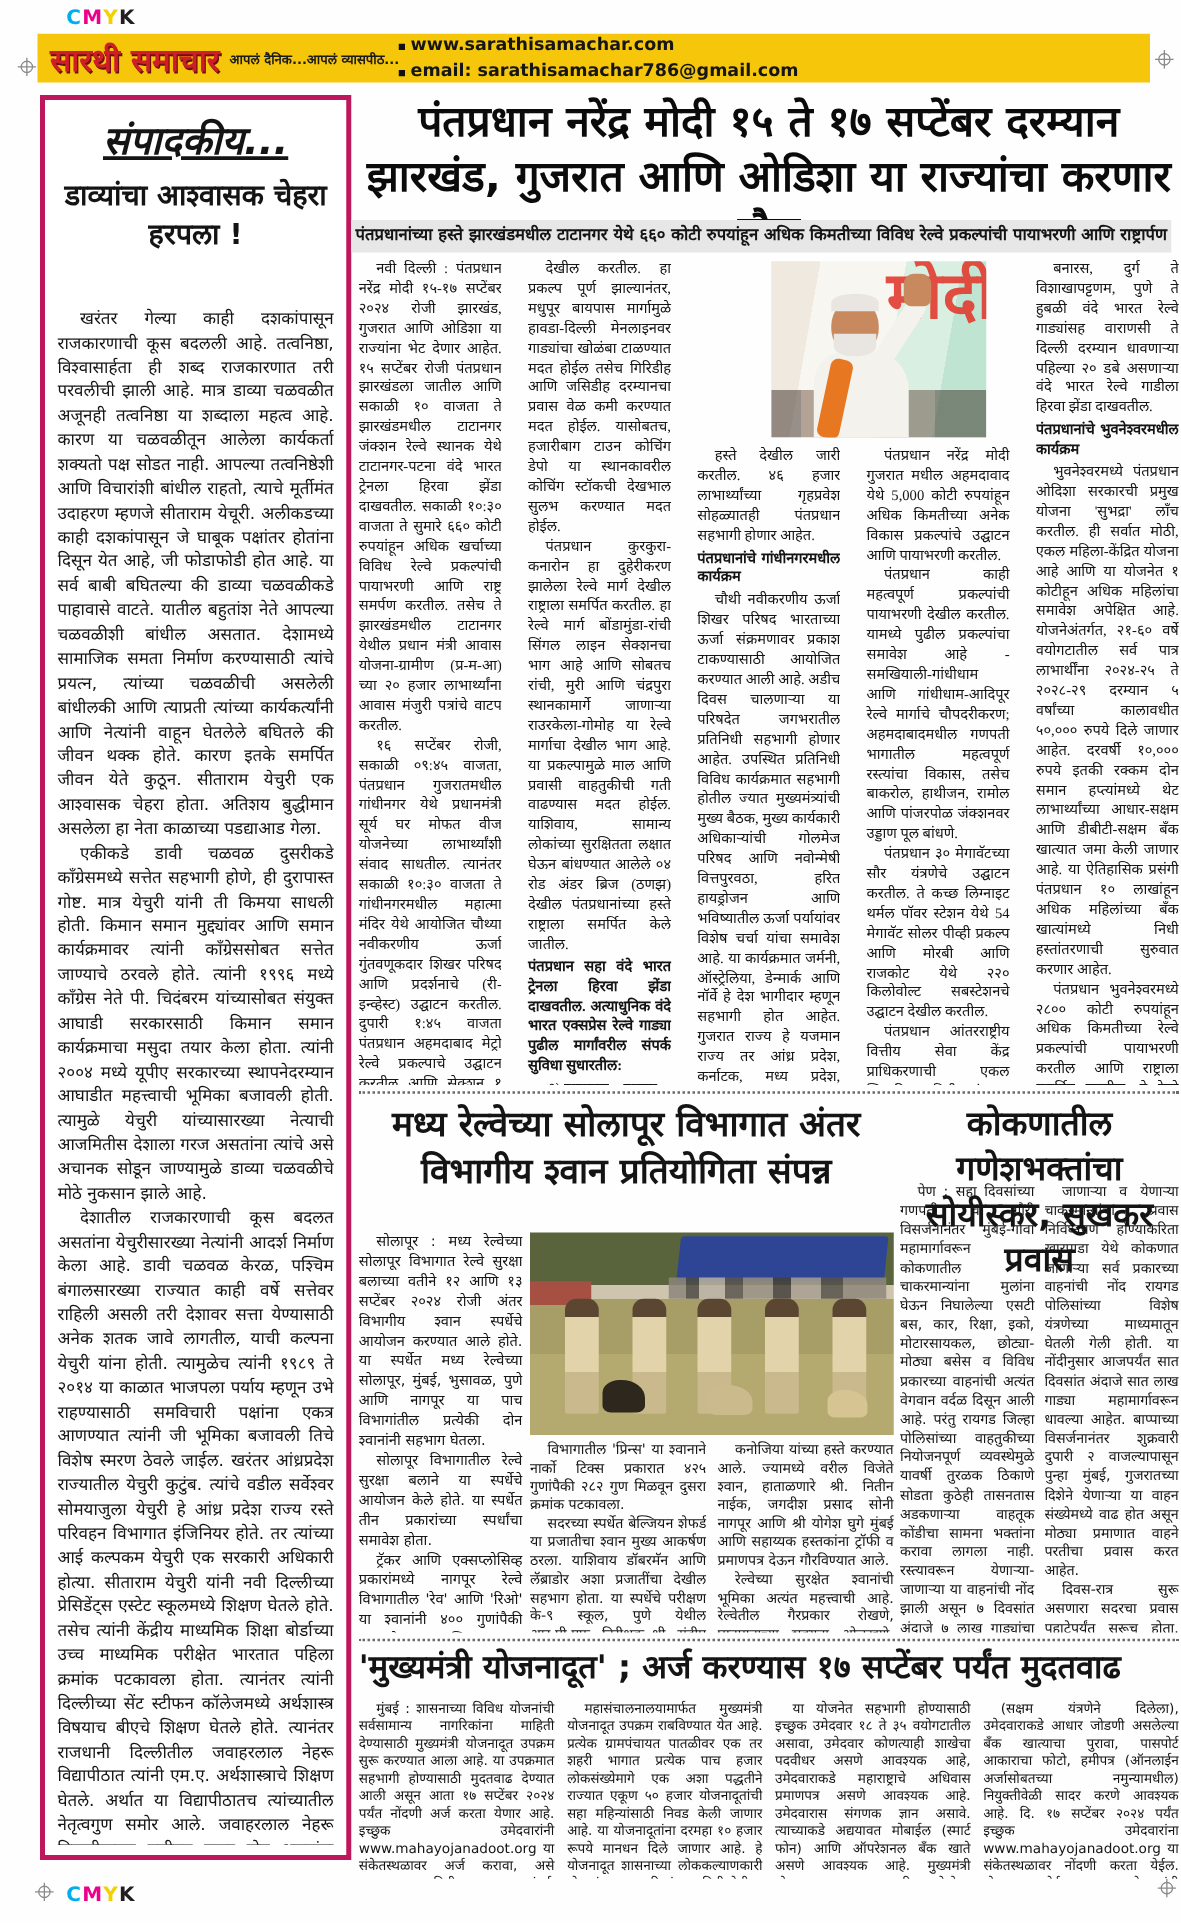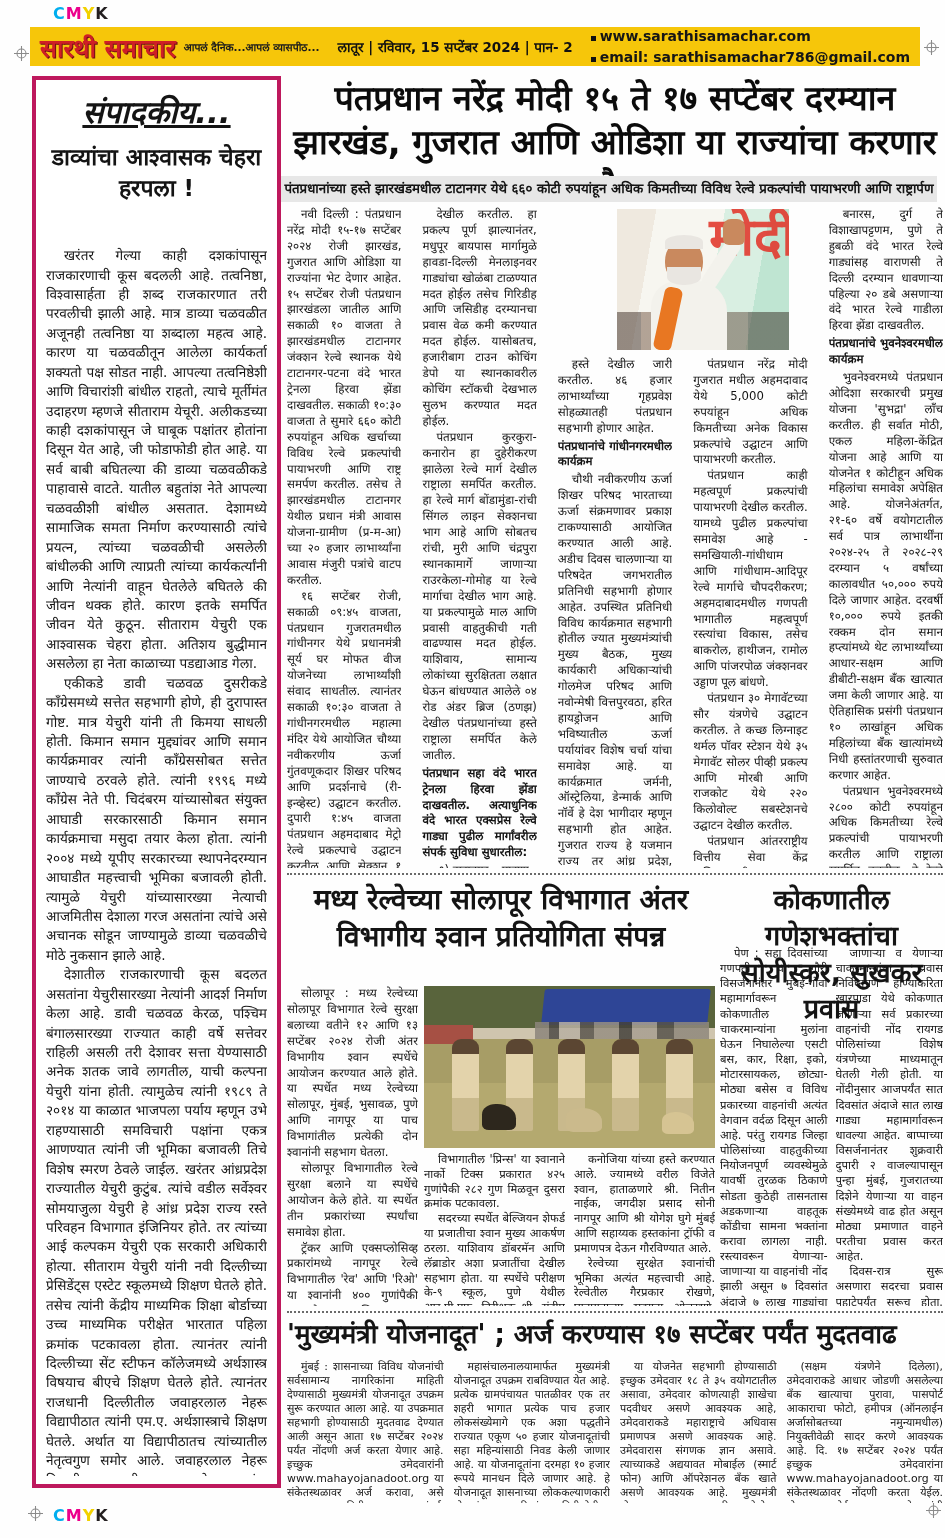--- a/index.html
+++ b/index.html
@@ -111,7 +111,6 @@
   <div class="masthead">
     <div class="mast-title">सारथी समाचार</div>
     <div class="mast-tagline">आपलं दैनिक...आपलं व्यासपीठ...</div>
-    <div class="mast-date">लातूर | रविवार, 15 सप्टेंबर 2024 | पान- 2</div>
     <div class="mast-contact">
       <div><span class="blt"></span><span>www.sarathisamachar.com</span></div>
       <div><span class="blt"></span><span>email: sarathisamachar786@gmail.com</span></div>

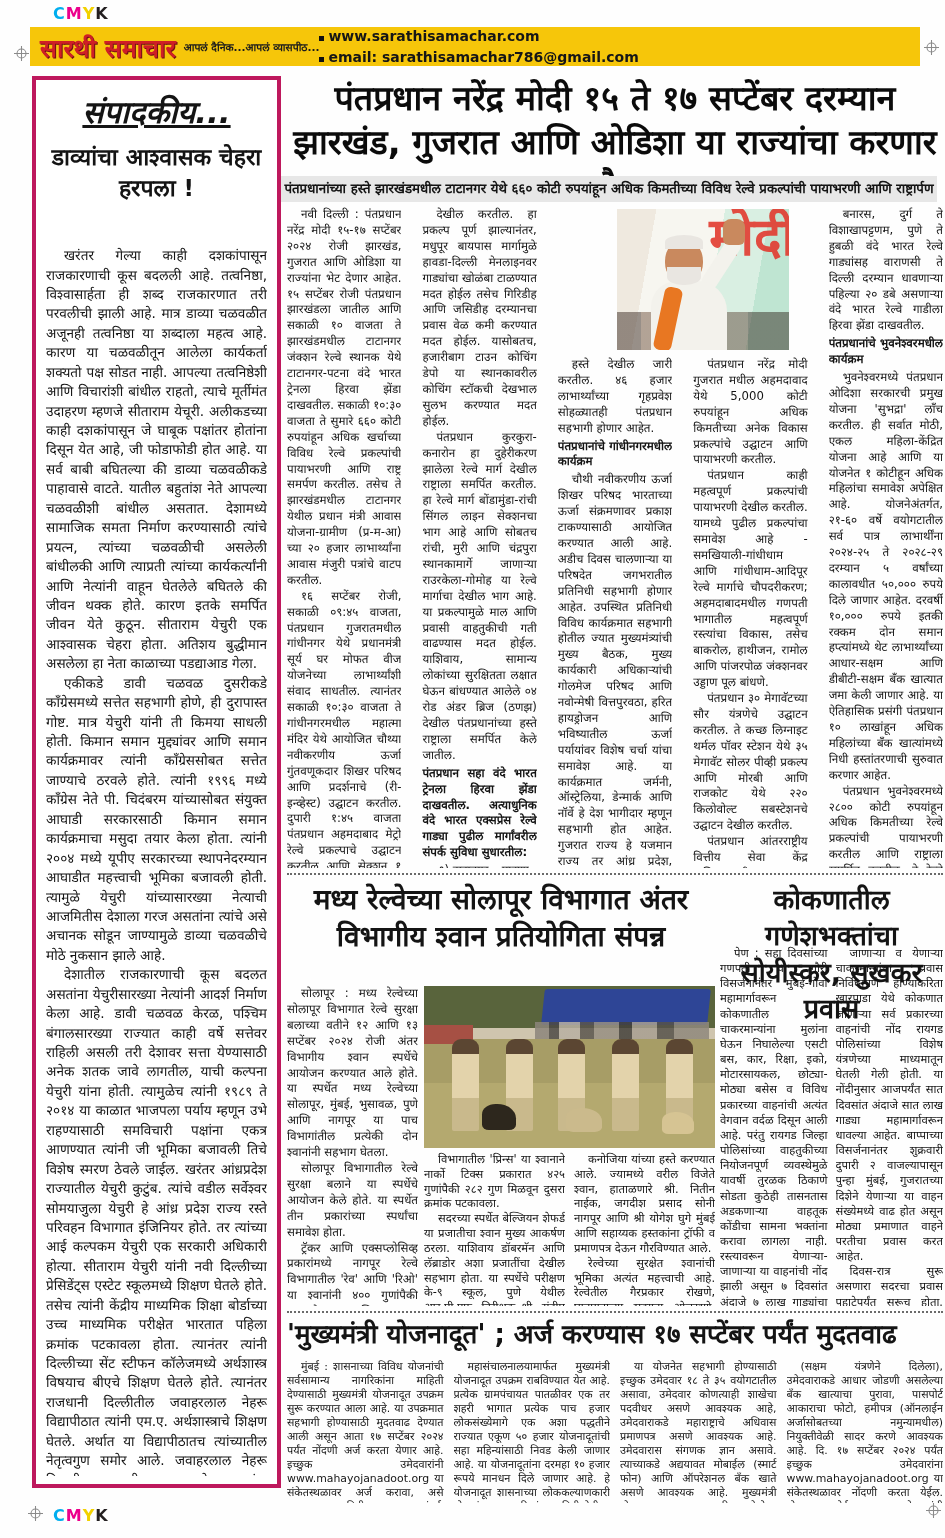--- a/index.html
+++ b/index.html
@@ -39,7 +39,7 @@
   .lead-sub{position:absolute;left:281px;top:176px;width:656px;height:26px;background:#e7e7e7;
             font-size:13.3px;font-weight:bold;text-align:center;line-height:26px;
             white-space:nowrap;overflow:hidden;box-sizing:border-box;}
-  .lead-cols{position:absolute;left:287px;top:207px;width:656px;height:661px;display:flex;gap:21px;}
+  .lead-cols{position:absolute;left:287px;top:207px;width:656px;height:661px;display:flex;gap:21px;font-family:Liberation Serif, serif;}
   .ncol{flex:1;font-size:11.7px;line-height:1.36;text-align:justify;overflow:hidden;}
   .lead-cols .c3{padding-top:150px;}
   .lead-cols .c4{padding-top:150px;}

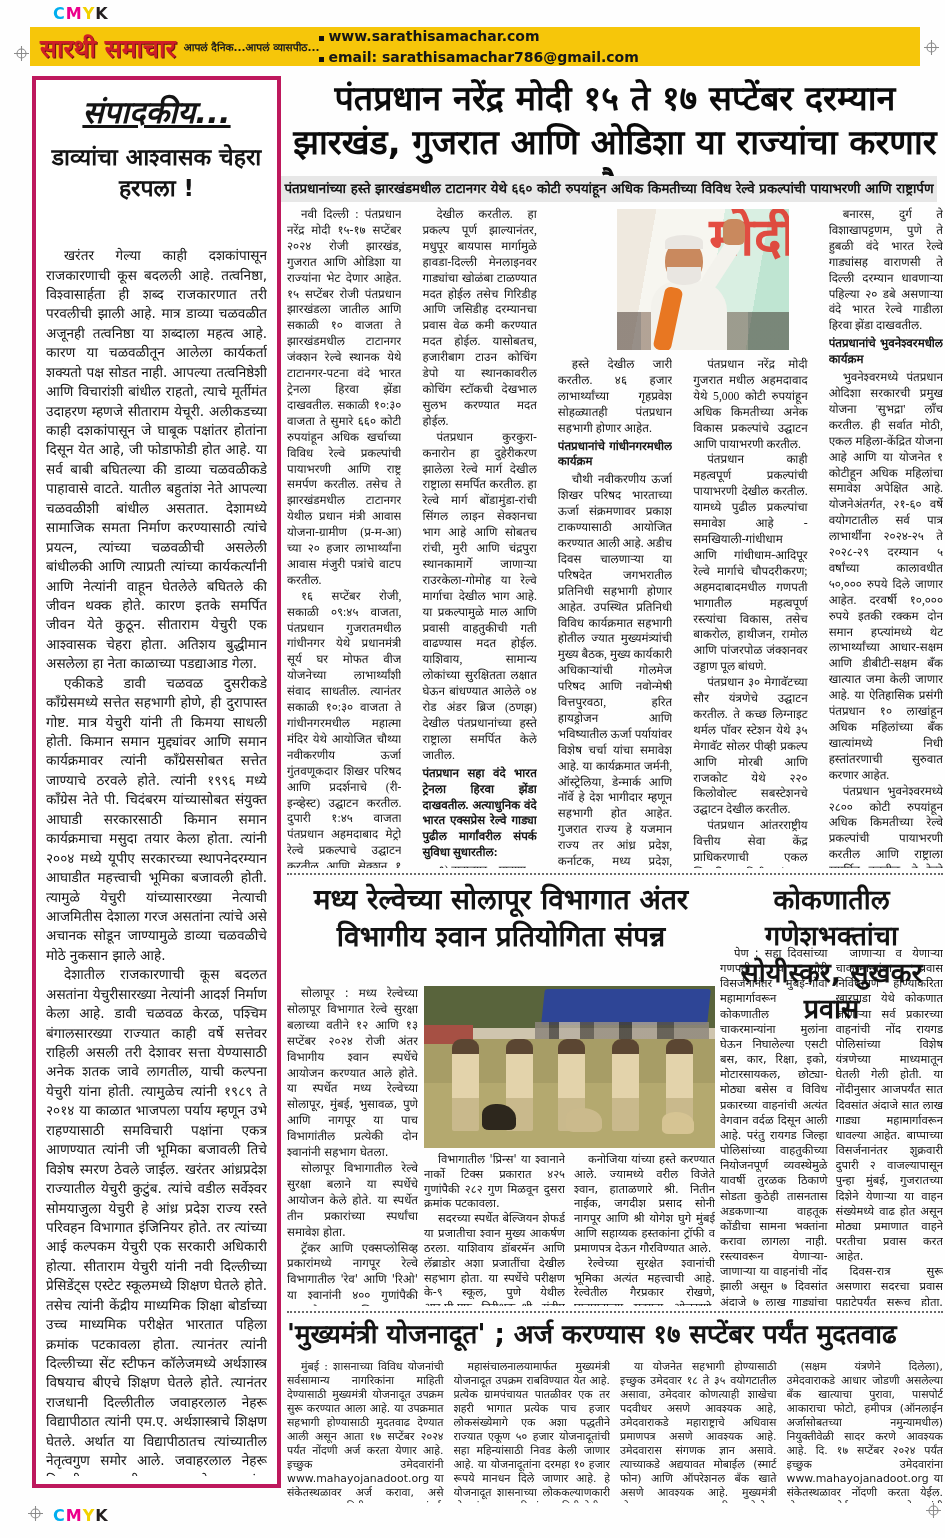--- a/index.html
+++ b/index.html
@@ -150,7 +150,7 @@
     <div class="ncol c4">
         <p class="para">पंतप्रधान नरेंद्र मोदी गुजरात मधील अहमदावाद येथे 5,000 कोटी रुपयांहून अधिक किमतीच्या अनेक विकास प्रकल्पांचे उद्घाटन आणि पायाभरणी करतील.</p>
         <p class="para">पंतप्रधान काही महत्वपूर्ण प्रकल्पांची पायाभरणी देखील करतील. यामध्ये पुढील प्रकल्पांचा समावेश आहे - समखियाली-गांधीधाम आणि गांधीधाम-आदिपूर रेल्वे मार्गाचे चौपदरीकरण; अहमदाबादमधील गणपती भागातील महत्वपूर्ण रस्त्यांचा विकास, तसेच बाकरोल, हाथीजन, रामोल आणि पांजरपोळ जंक्शनवर उड्डाण पूल बांधणे.</p>
-        <p class="para">पंतप्रधान ३० मेगावॅटच्या सौर यंत्रणेचे उद्घाटन करतील. ते कच्छ लिग्नाइट थर्मल पॉवर स्टेशन येथे ३५ मेगावॅट सोलर पीव्ही प्रकल्प आणि मोरबी आणि राजकोट येथे २२० किलोवोल्ट सबस्टेशनचे उद्घाटन देखील करतील.</p>
+        <p class="para">पंतप्रधान ३० मेगावॅटच्या सौर यंत्रणेचे उद्घाटन करतील. ते कच्छ लिग्नाइट थर्मल पॉवर स्टेशन येथे 54 मेगावॅट सोलर पीव्ही प्रकल्प आणि मोरबी आणि राजकोट येथे २२० किलोवोल्ट सबस्टेशनचे उद्घाटन देखील करतील.</p>
         <p class="para">पंतप्रधान आंतरराष्ट्रीय वित्तीय सेवा केंद्र प्राधिकरणाची एकल खिडकी माहिती तंत्रज्ञान प्रणाली लाँच करतील, जी वित्तीय सेवा सुव्यवस्थित करण्यासाठी आरेखित करण्यात आली आहे.</p>
       </div>
     <div class="ncol">

